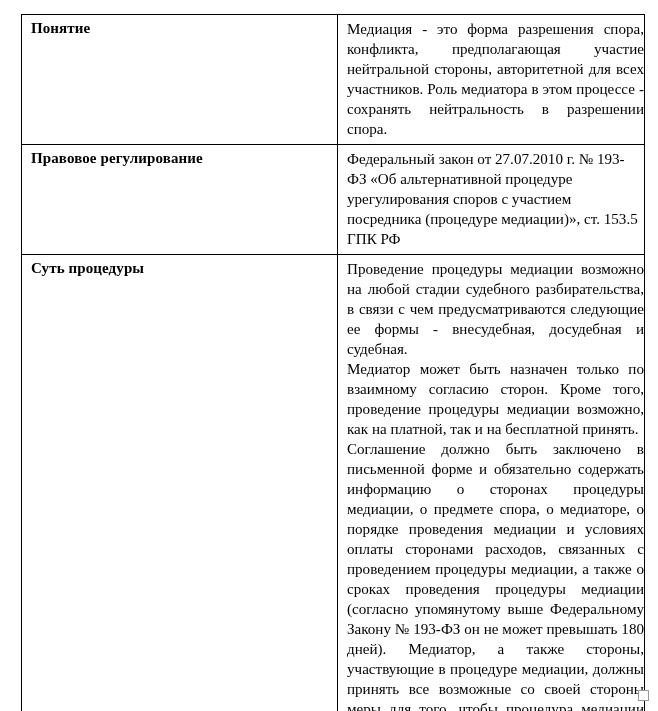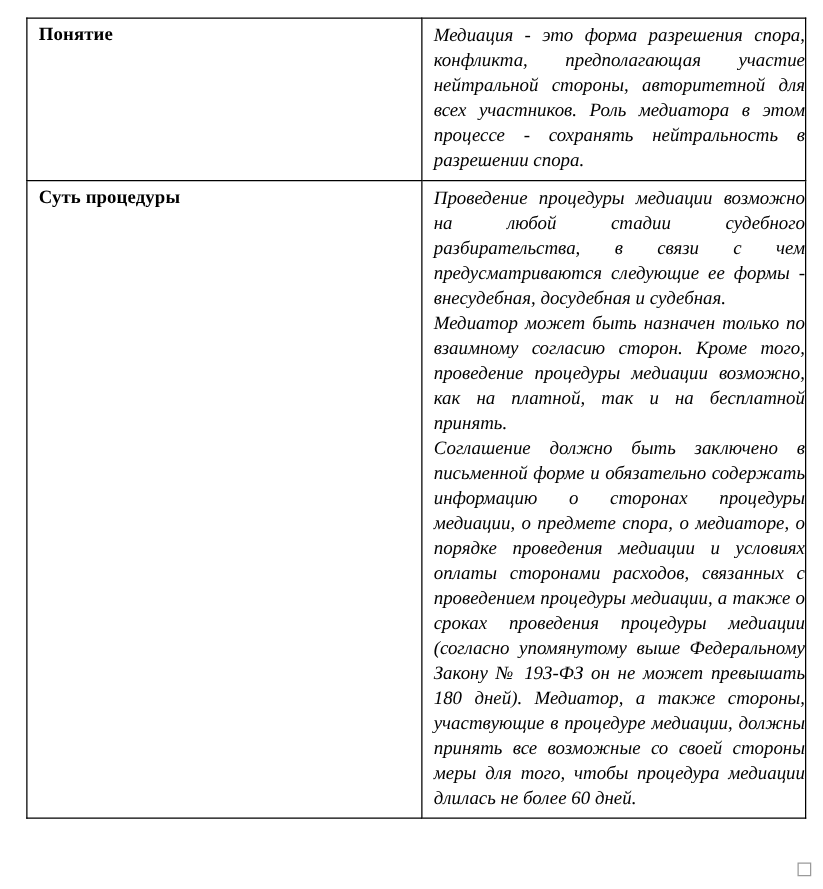--- a/index.html
+++ b/index.html
@@ -60,7 +60,6 @@
     text-align: justify;
     text-justify: inter-word;
     hyphens: none;
-    font-style: italic;
   }
 
   .body-cell p.plain {

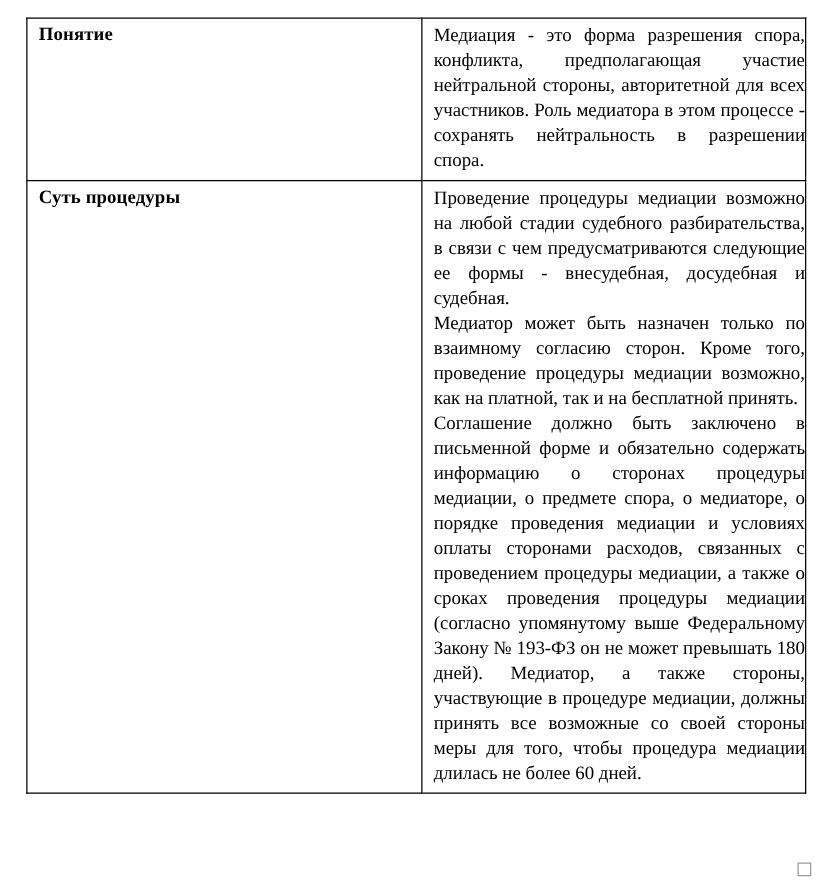--- a/index.html
+++ b/index.html
@@ -100,6 +100,12 @@
         </td>
       </tr>
 
+      <tr class="row-regulation">
+        <td class="label-cell">Правовое регулирование</td>
+        <td class="body-cell">
+          <p class="plain">Федеральный закон от 27.07.2010 г. № 193-ФЗ «Об альтернативной процедуре урегулирования споров с участием посредника (процедуре медиации)», ст. 153.5 ГПК РФ</p>
+        </td>
+      </tr>
 
       <tr class="row-essence">
         <td class="label-cell">Суть процедуры</td>

